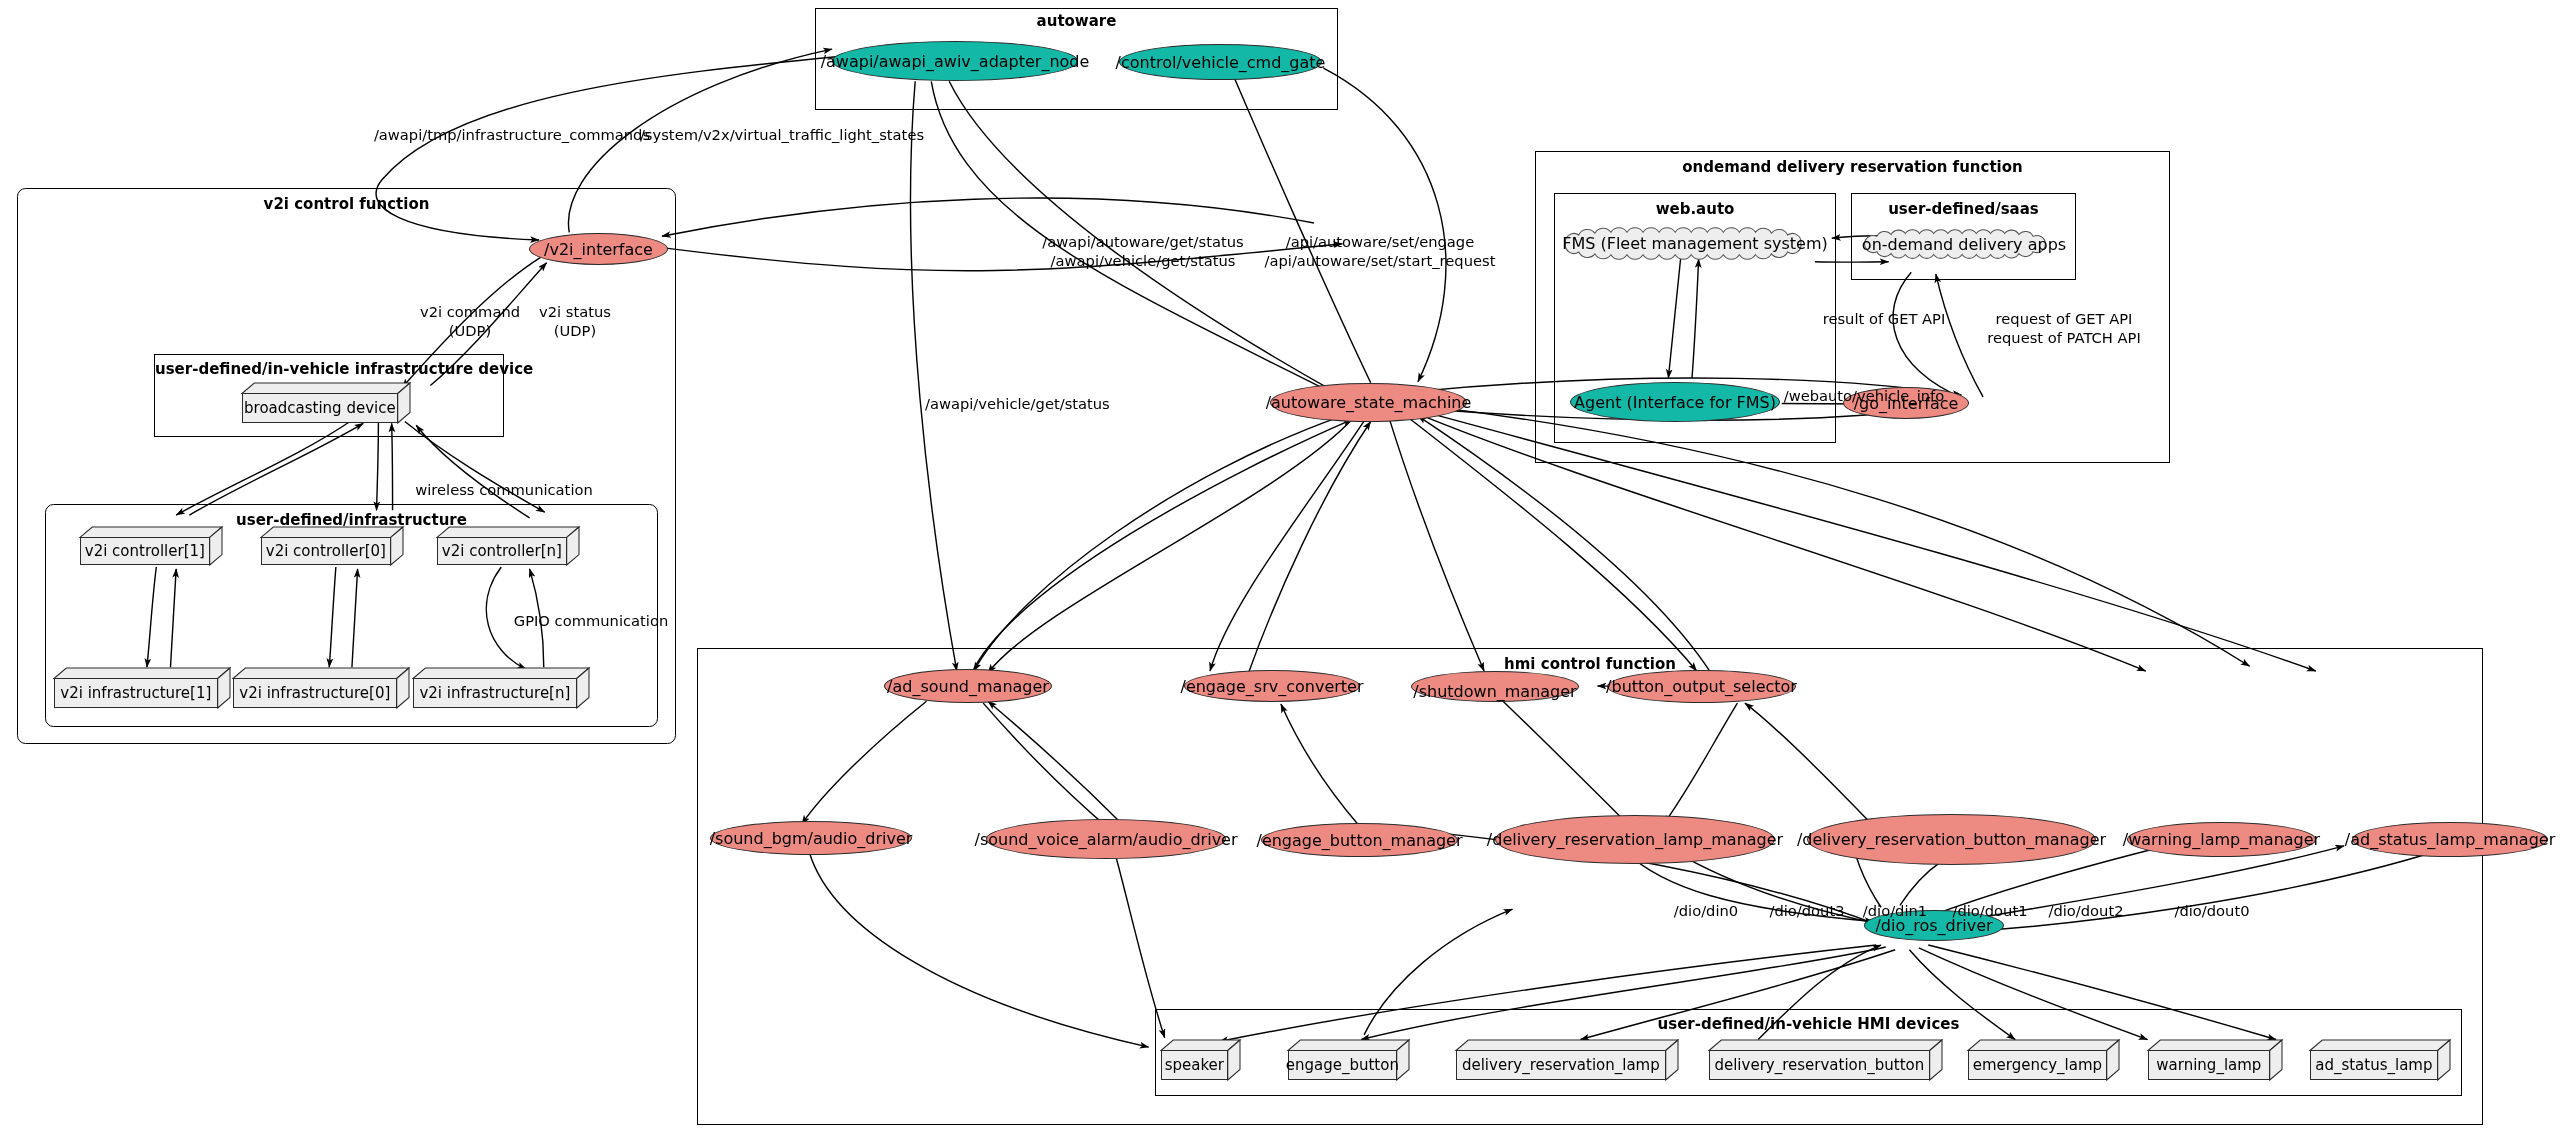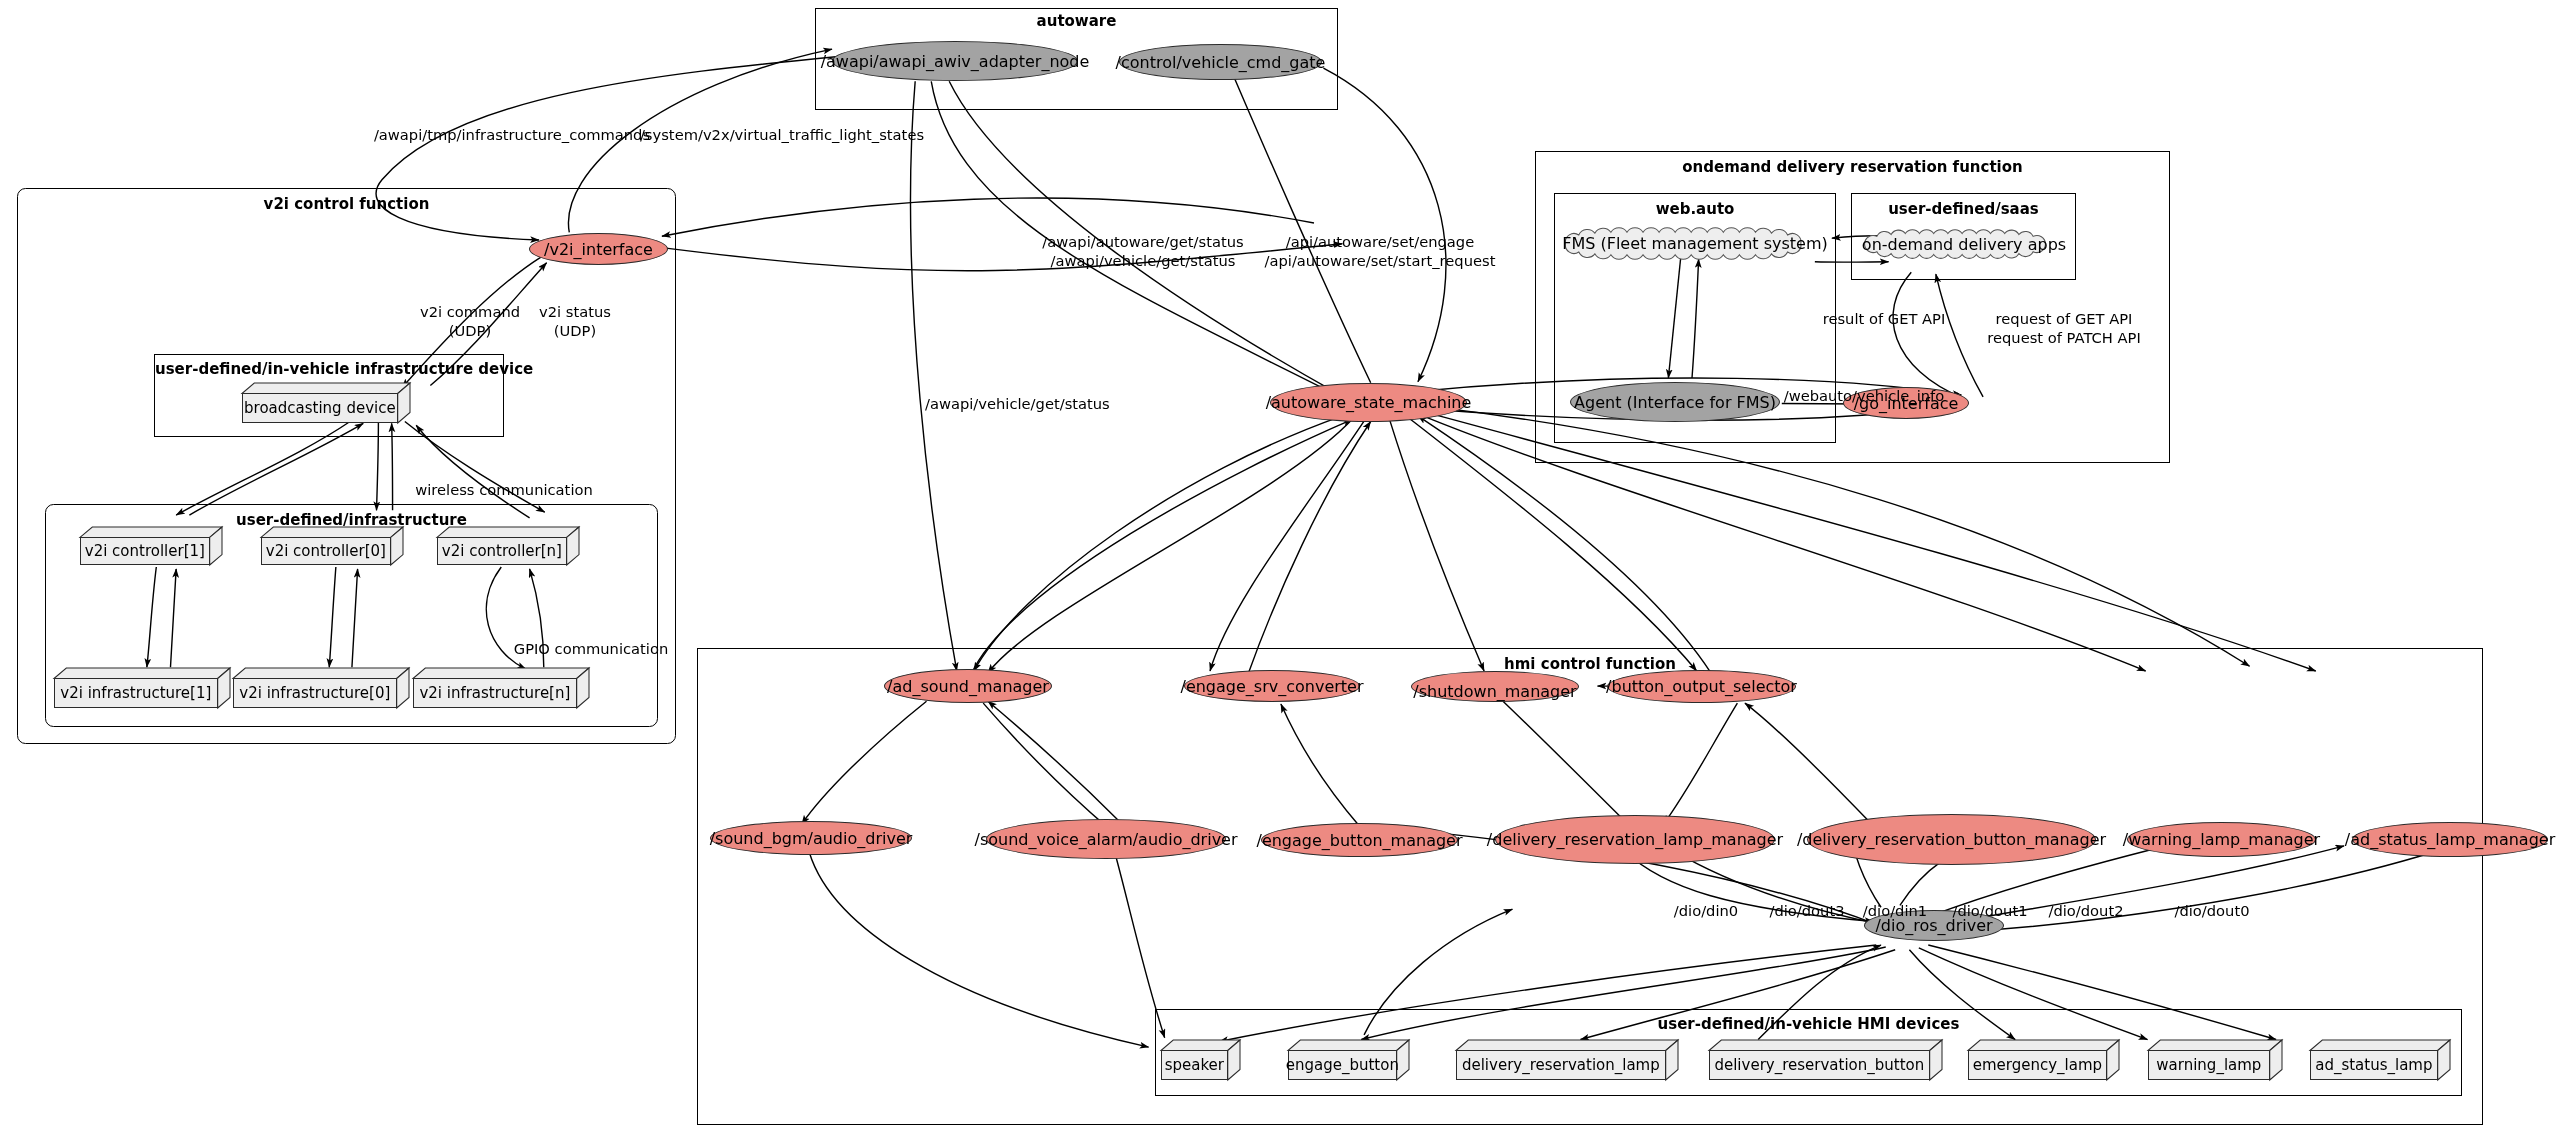--- a/index.html
+++ b/index.html
@@ -20,7 +20,7 @@
         border-radius:50%;border:1.2px solid #2b2b2b;box-sizing:border-box;
         font-size:16px;color:#000;white-space:nowrap;text-align:center;}
   .node.red{background:#ed8a82;}
-  .node.grey{background:#a3a3a3;}
+  .node.grey{background:#14b8a6;}
 
   
   .box3d{position:absolute;box-sizing:border-box;}

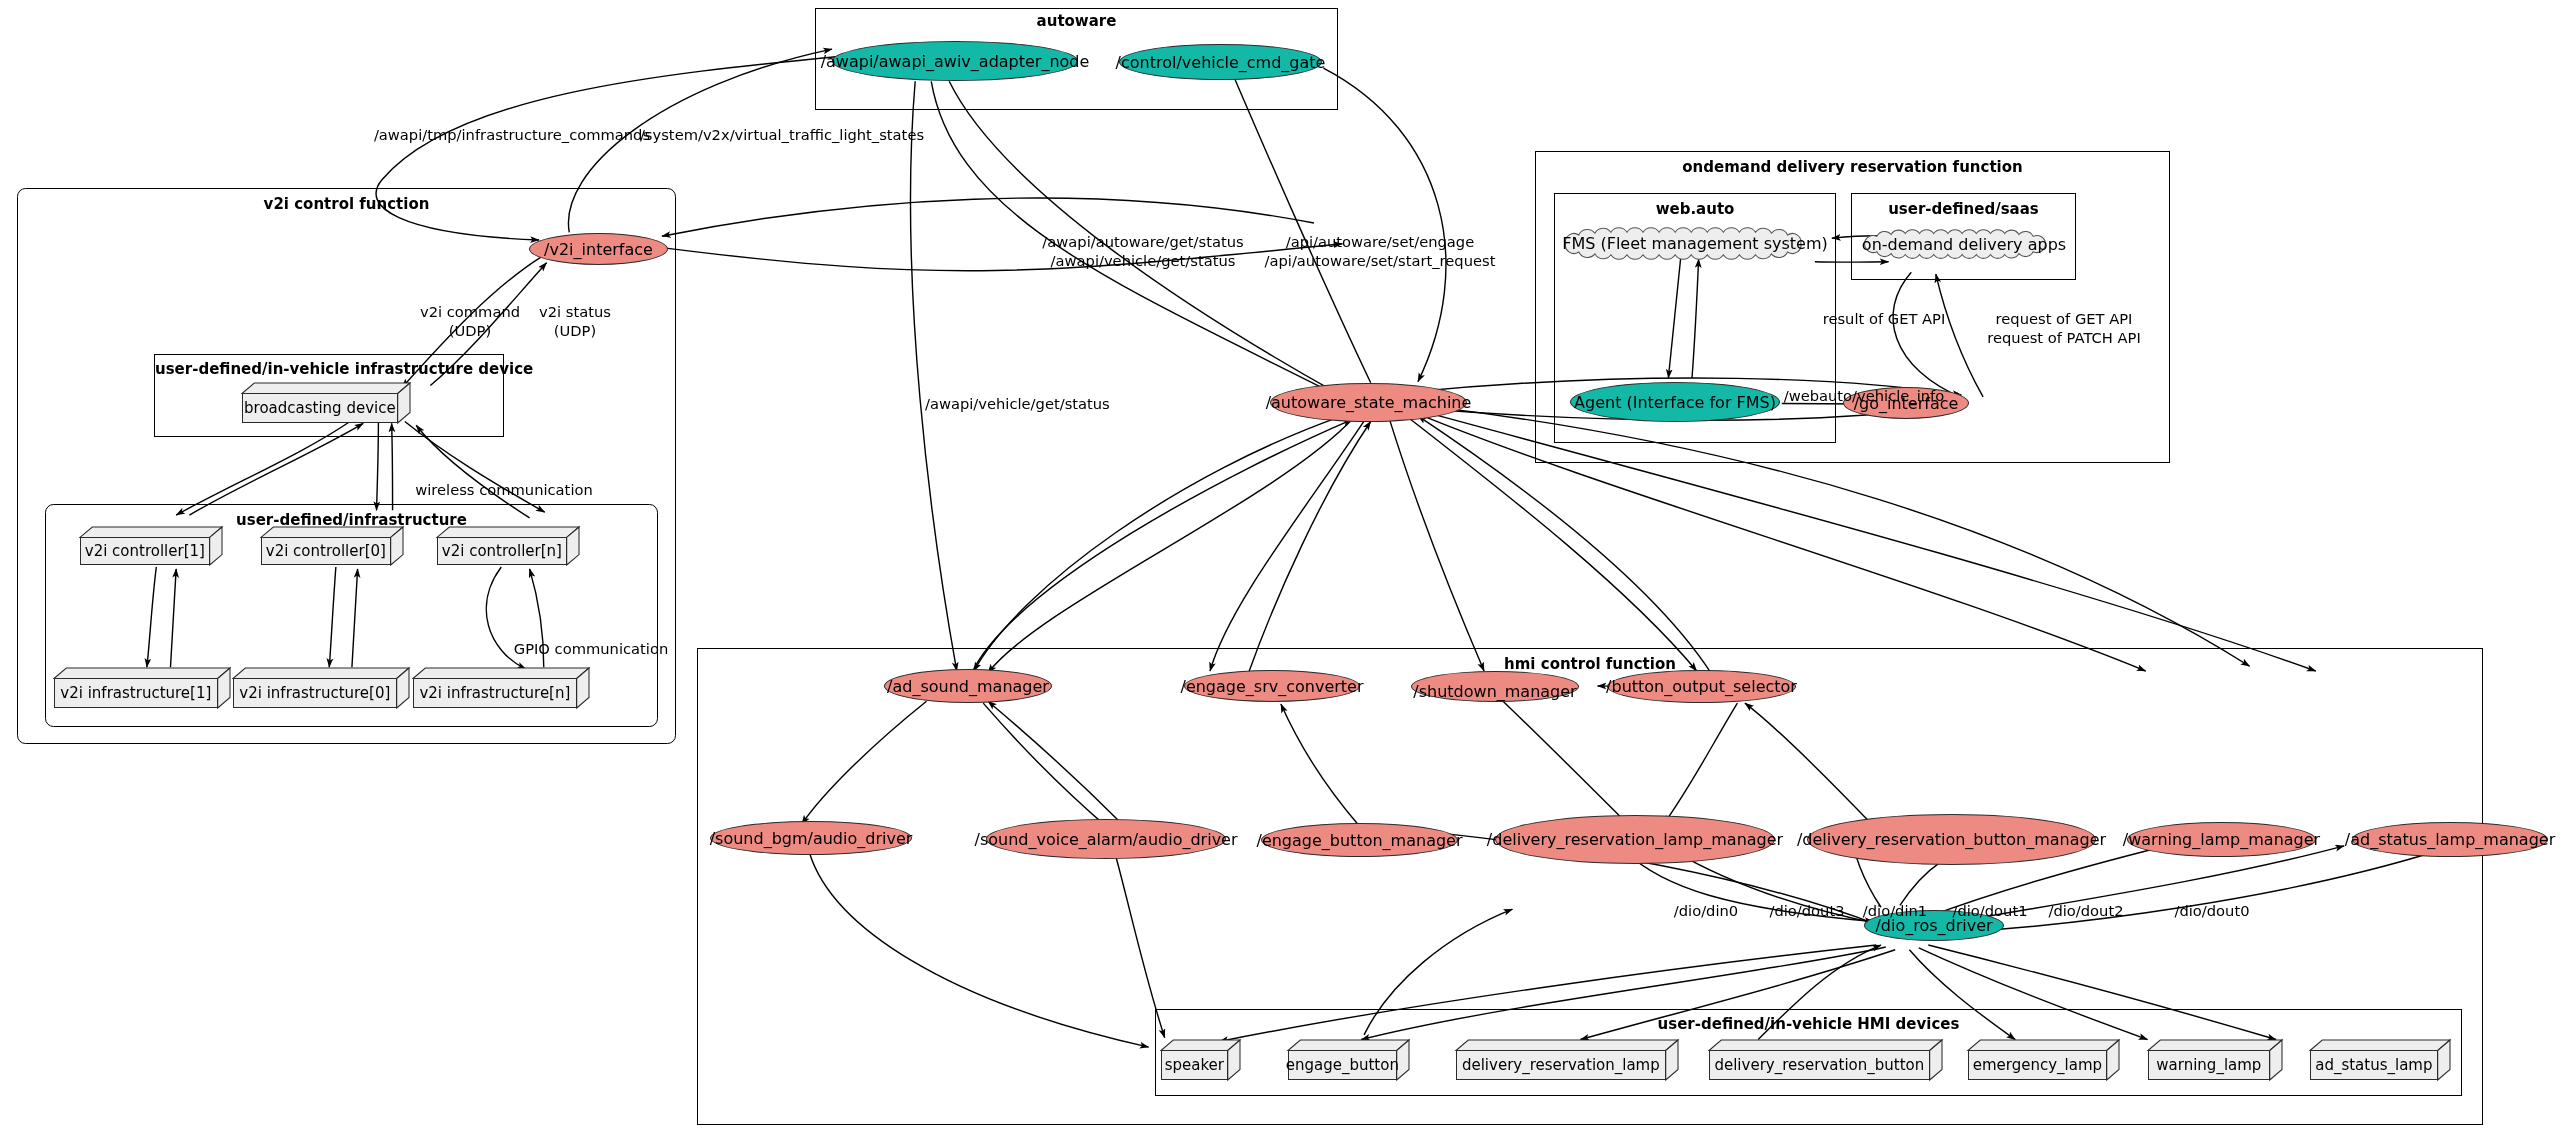--- a/index.html
+++ b/index.html
@@ -411,7 +411,7 @@
 
   <div class="elabel c" style="left:504px;top:481px;">wireless communication</div>
 
-  <div class="elabel c" style="left:591px;top:640px;">GPIO communication</div>
+  <div class="elabel c" style="left:591px;top:612px;">GPIO communication</div>
 
   <div class="elabel c" style="left:1143px;top:233px;">/awapi/autoware/get/status
 /awapi/vehicle/get/status</div>

